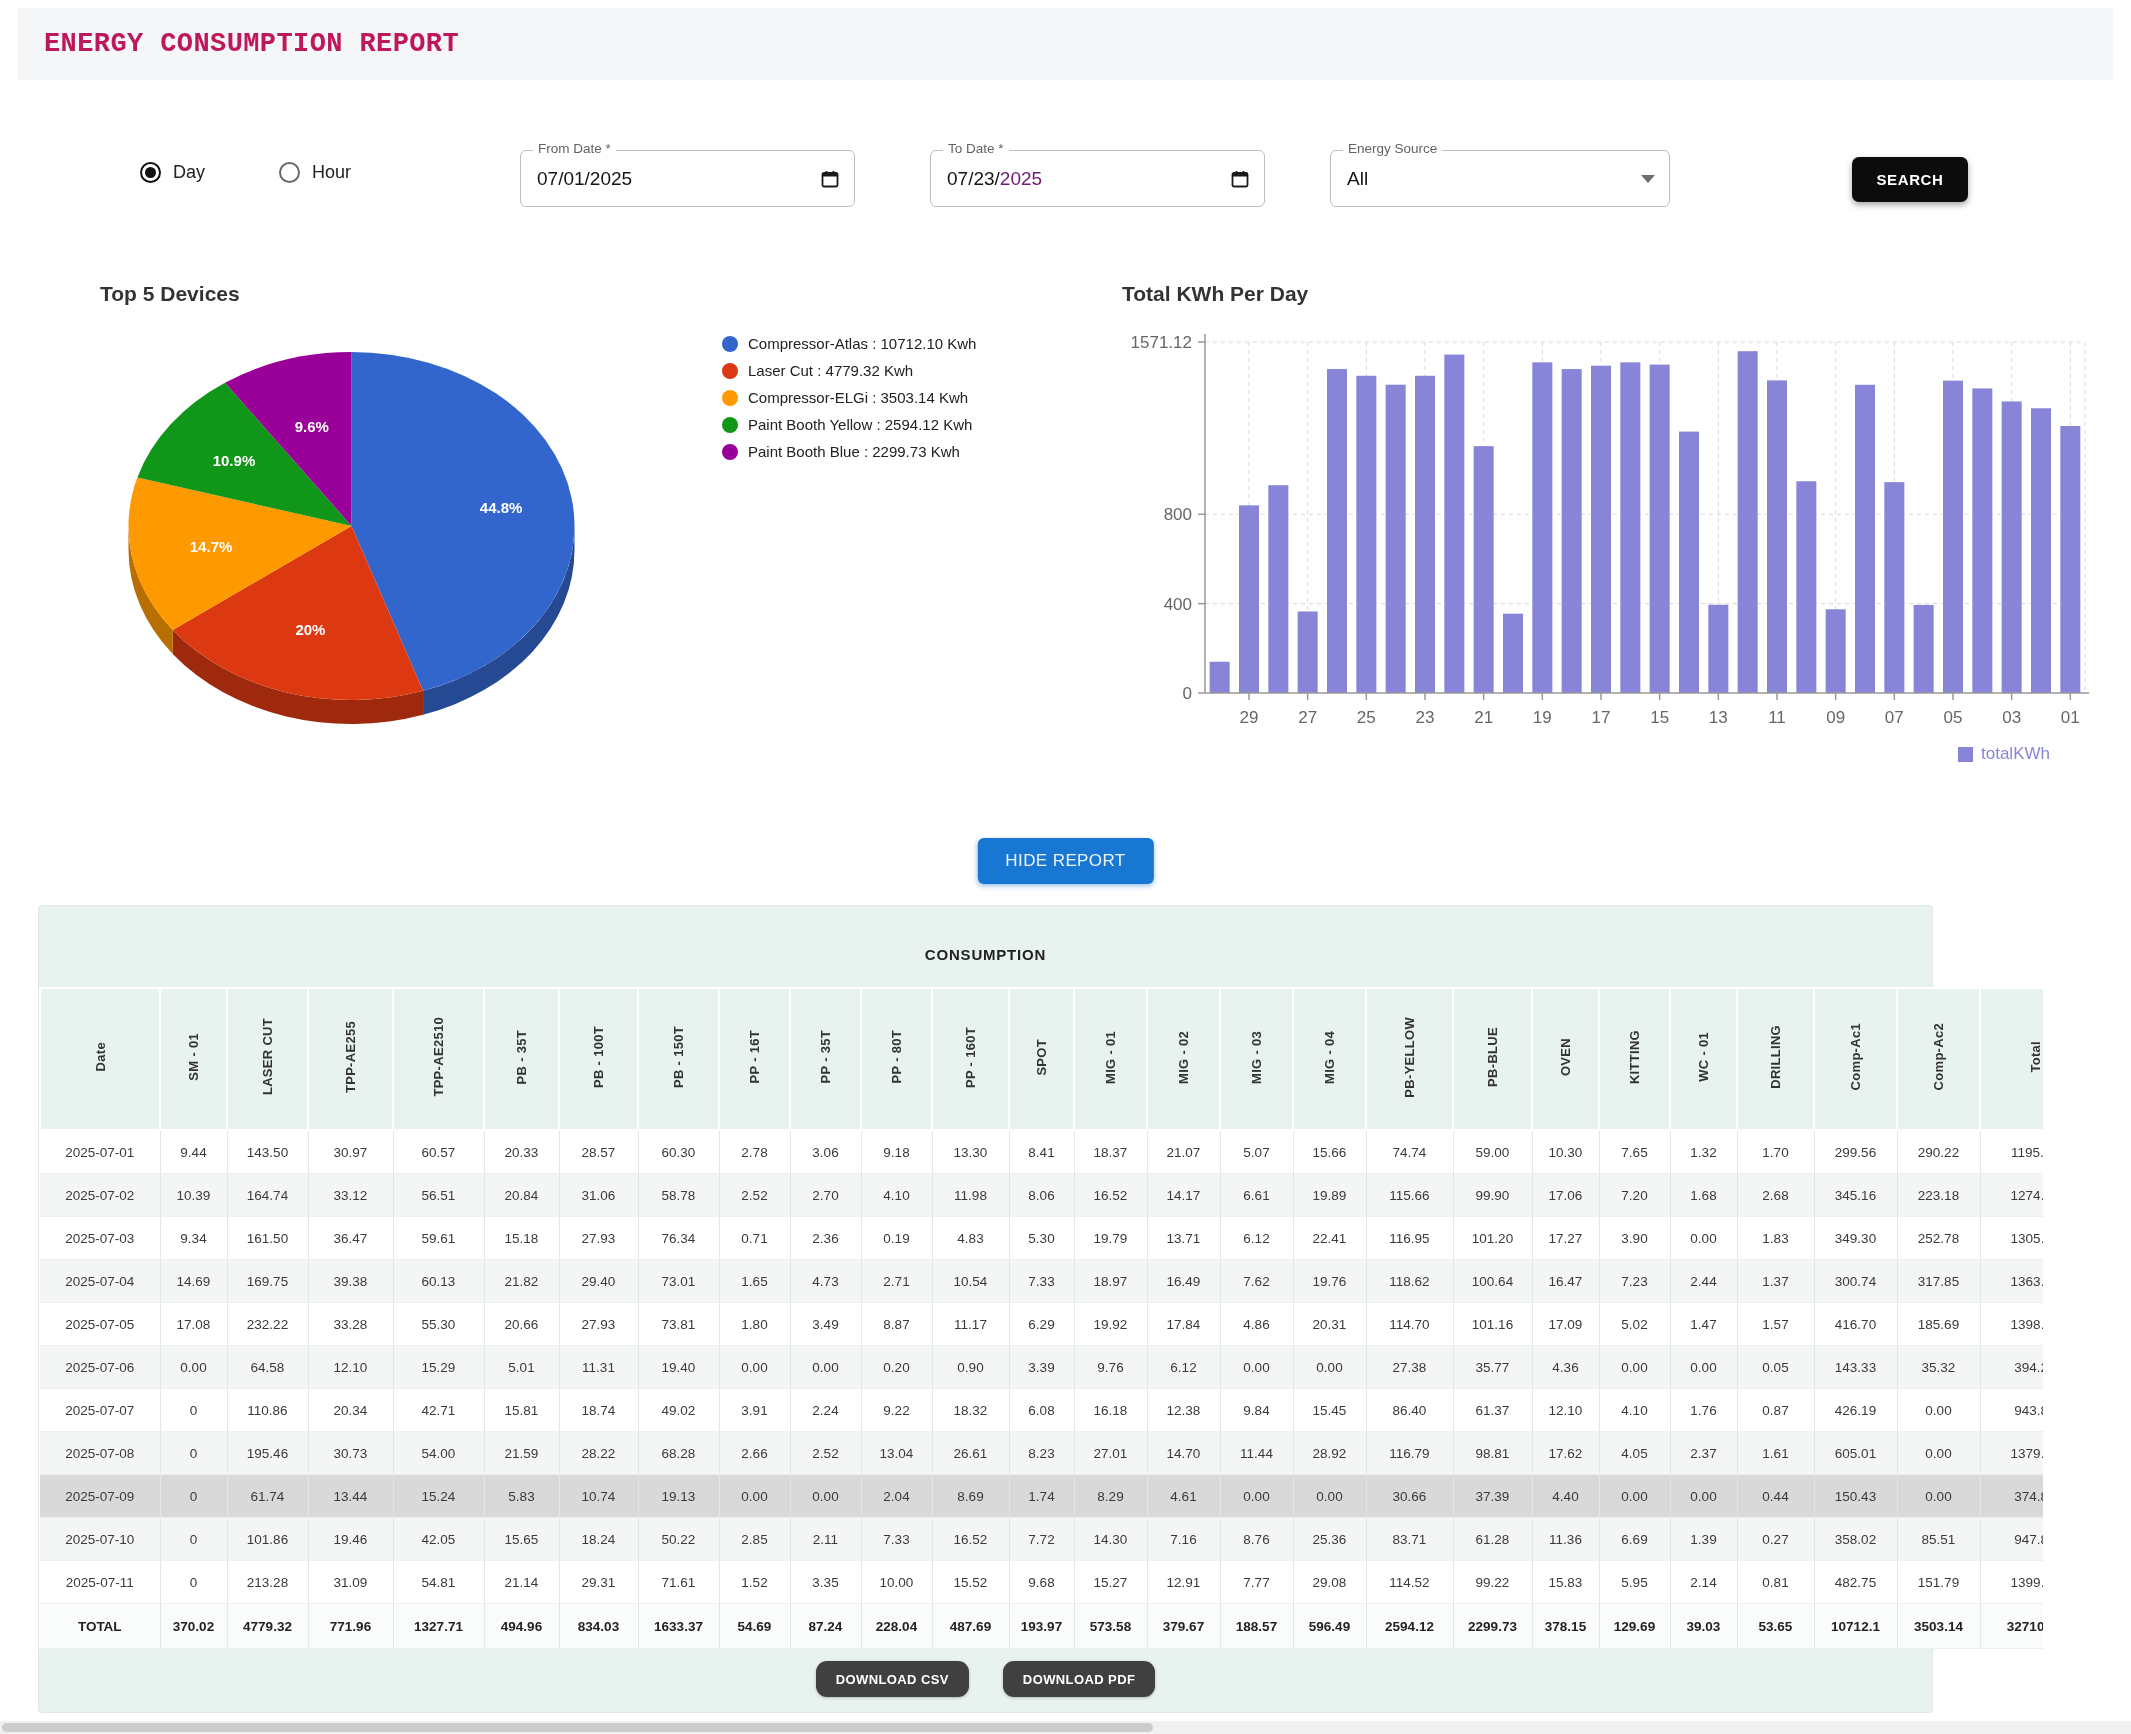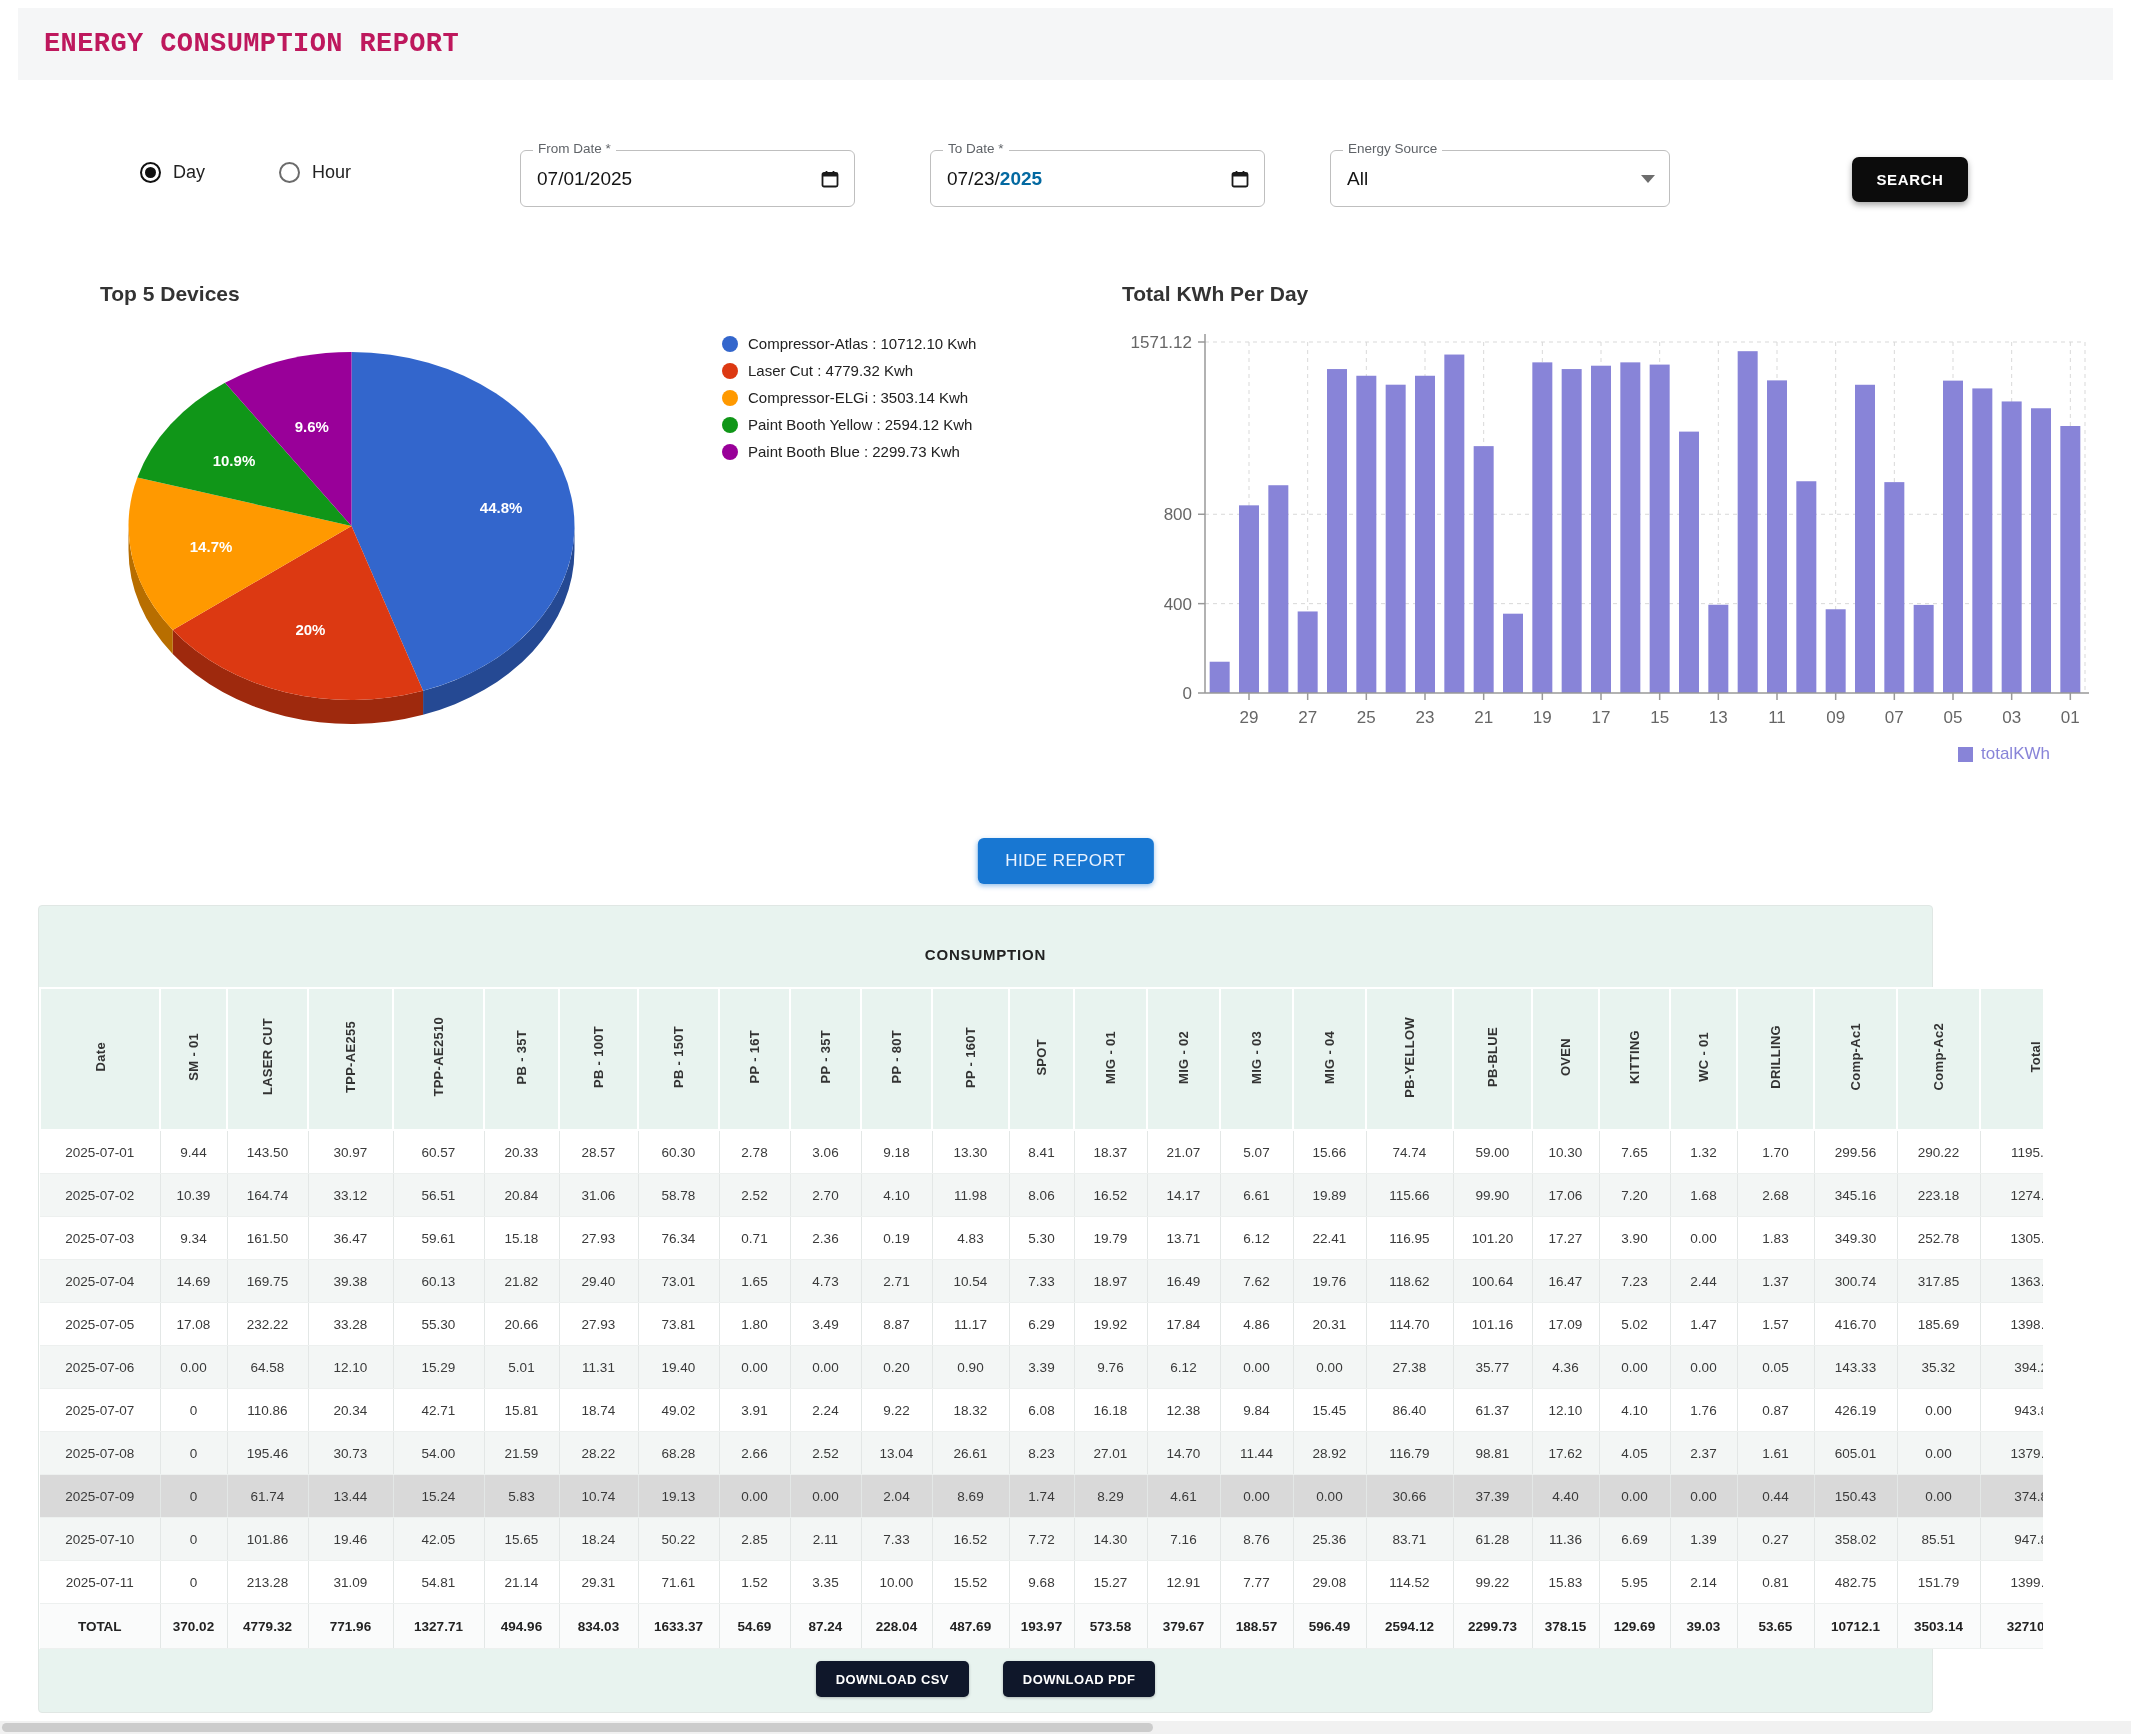--- a/index.html
+++ b/index.html
@@ -21,7 +21,7 @@
   .field{position:absolute;top:150px;height:57px;border:1px solid #bfbfbf;border-radius:6px;background:#fff;box-sizing:border-box;display:flex;align-items:center;}
   .field .flabel{position:absolute;top:-10px;left:12px;background:#fff;padding:0 5px;font-size:13.5px;color:#5f6368;}
   .field .fvalue{margin-left:16px;font-size:19px;color:#141414;}
-  .field .fvalue .pending{color:#0369a1;font-weight:bold;}
+  .field .fvalue .pending{color:#701a75;}
   .field .icon-right{position:absolute;right:14px;top:50%;transform:translateY(-50%);display:flex;align-items:center;}
   #from-date{left:520px;width:335px;}
   #to-date{left:930px;width:335px;}

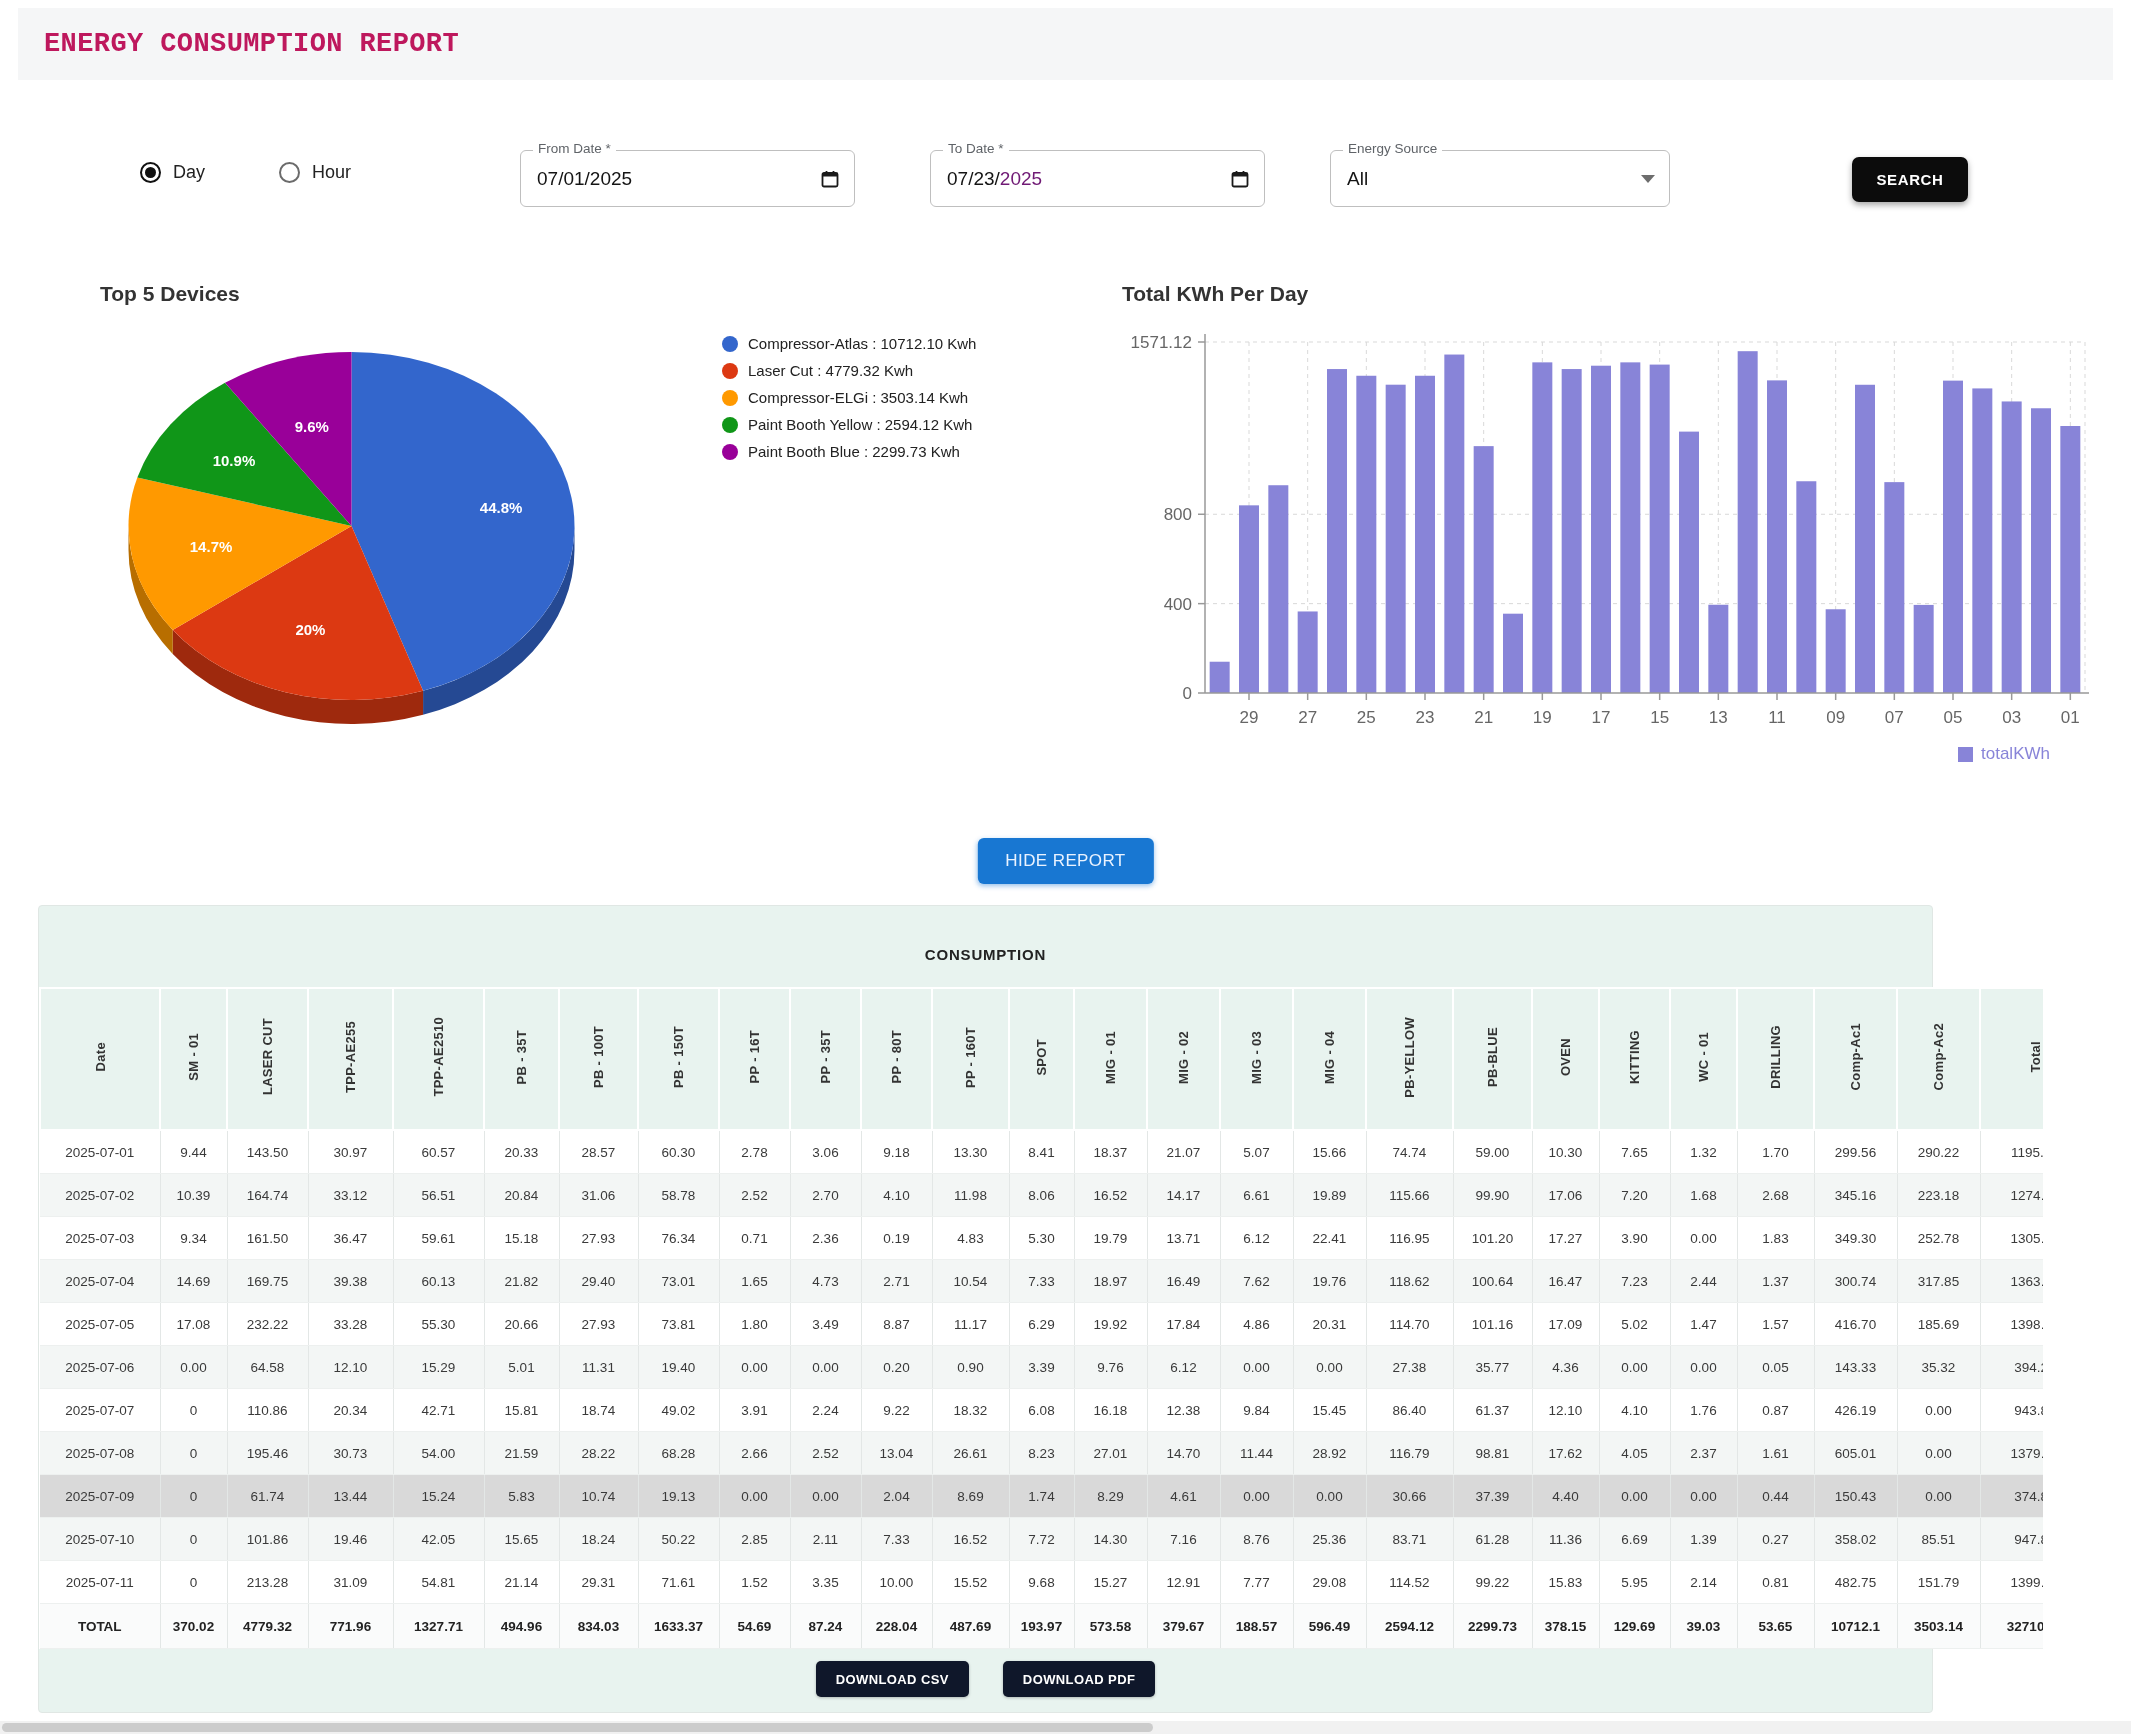--- a/index.html
+++ b/index.html
@@ -59,7 +59,7 @@
   tr.hl td{background:#d9d9d9;}
   tr.total-row td{background:#fafbfb;font-weight:bold;color:#222;border-top:1px solid #d8dcdb;height:44px;}
   #dl-row{display:flex;justify-content:center;gap:34px;margin-top:12px;}
-  .dl-btn{height:36px;padding:0 20px;background:#0f172a;color:#fff;border:none;border-radius:5px;font-size:13px;font-weight:bold;letter-spacing:.4px;
+  .dl-btn{height:36px;padding:0 20px;background:#404040;color:#fff;border:none;border-radius:11px;font-size:13px;font-weight:bold;letter-spacing:.4px;
     box-shadow:0 1px 3px rgba(0,0,0,.25);cursor:pointer;font-family:inherit;}
   
   #hscroll{position:absolute;left:0;bottom:0;width:100%;height:13px;background:#f1f1f1;}

